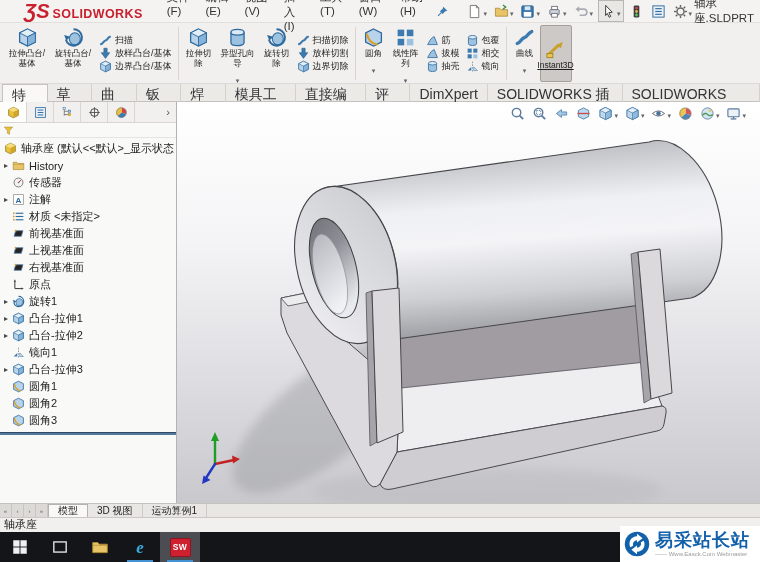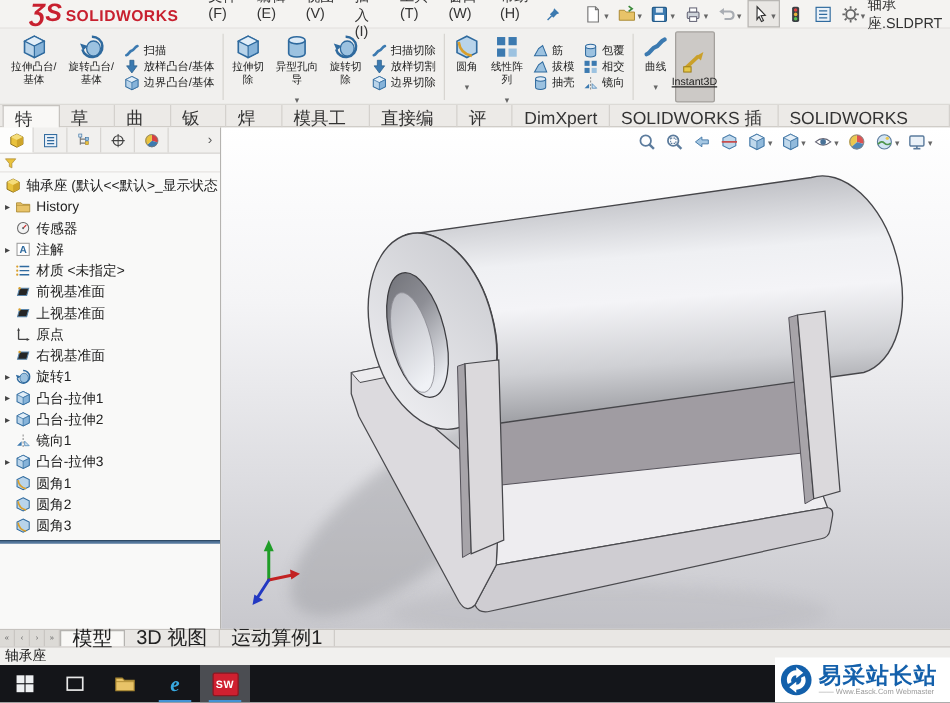--- a/index.html
+++ b/index.html
@@ -652,19 +652,19 @@
           <span class="exp"></span>
           <span class="ticon">
               <svg>
+                <use href="#sym-plane"></use>
+              </svg>
+            </span>
+          <span class="tlabel">右视基准面</span>
+        </div>
+        <div class="trow">
+          <span class="exp"></span>
+          <span class="ticon">
+              <svg>
                 <use href="#sym-origin"></use>
               </svg>
             </span>
           <span class="tlabel">原点</span>
-        </div>
-        <div class="trow">
-          <span class="exp"></span>
-          <span class="ticon">
-              <svg>
-                <use href="#sym-plane"></use>
-              </svg>
-            </span>
-          <span class="tlabel">右视基准面</span>
         </div>
         <div class="trow">
           <span class="exp on"></span>

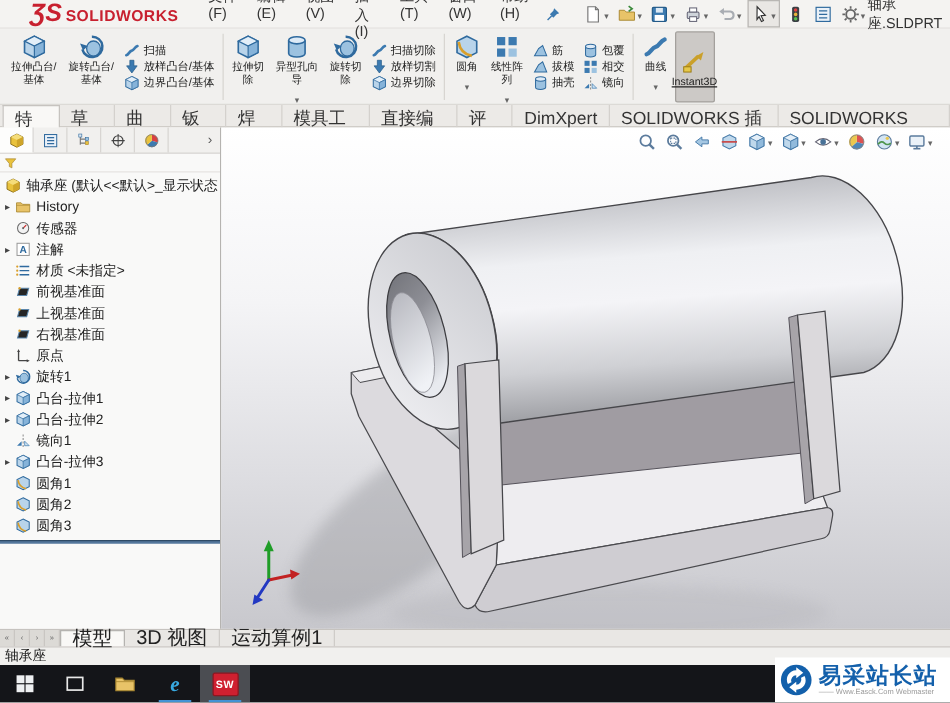--- a/index.html
+++ b/index.html
@@ -67,7 +67,7 @@
   .model-svg{position:absolute;left:0;top:0;}
 
   
-  .bottomtabs{height:14px;display:flex;align-items:stretch;background:#e9e7e4;border-top:1px solid #c6c3bf;font-size:16px;text-align:right;}
+  .bottomtabs{height:14px;display:flex;align-items:stretch;background:#e9e7e4;border-top:1px solid #c6c3bf;font-size:10px;text-align:right;}
   .navbtn{width:12px;display:flex;align-items:center;justify-content:center;background:#dcdad6;border-right:1px solid #c9c6c2;color:#666;font-size:6px;}
   .nav-first::after{content:"«";} .nav-prev::after{content:"‹";} .nav-next::after{content:"›";} .nav-last::after{content:"»";}
   .btab{padding:0 9px;display:flex;align-items:center;border-right:1px solid #cfccc8;color:#222;}

